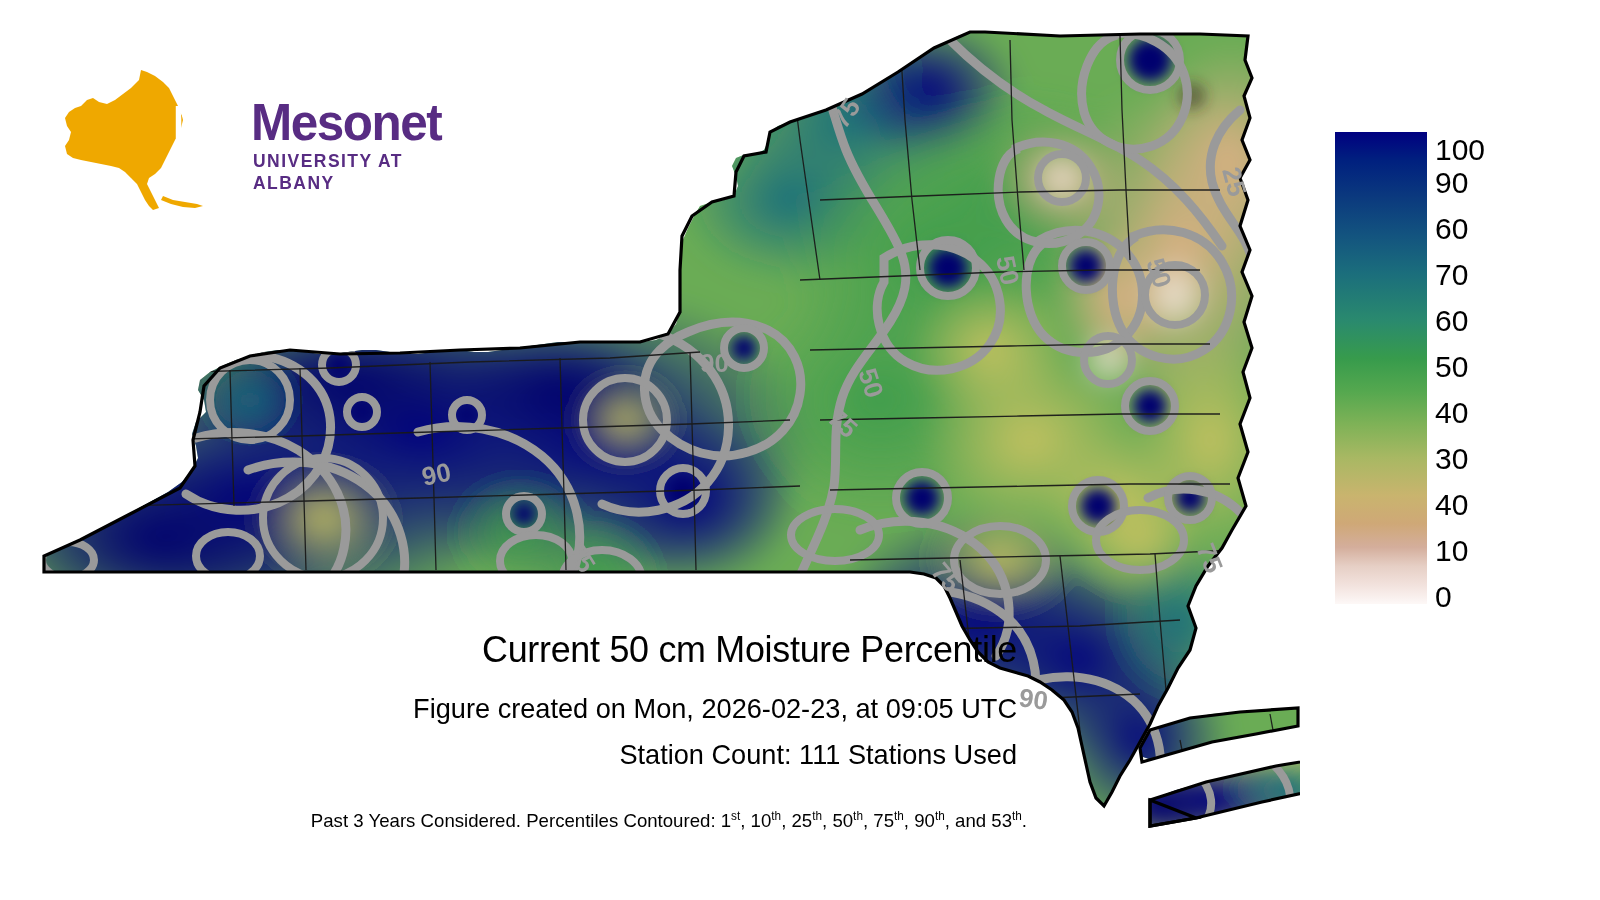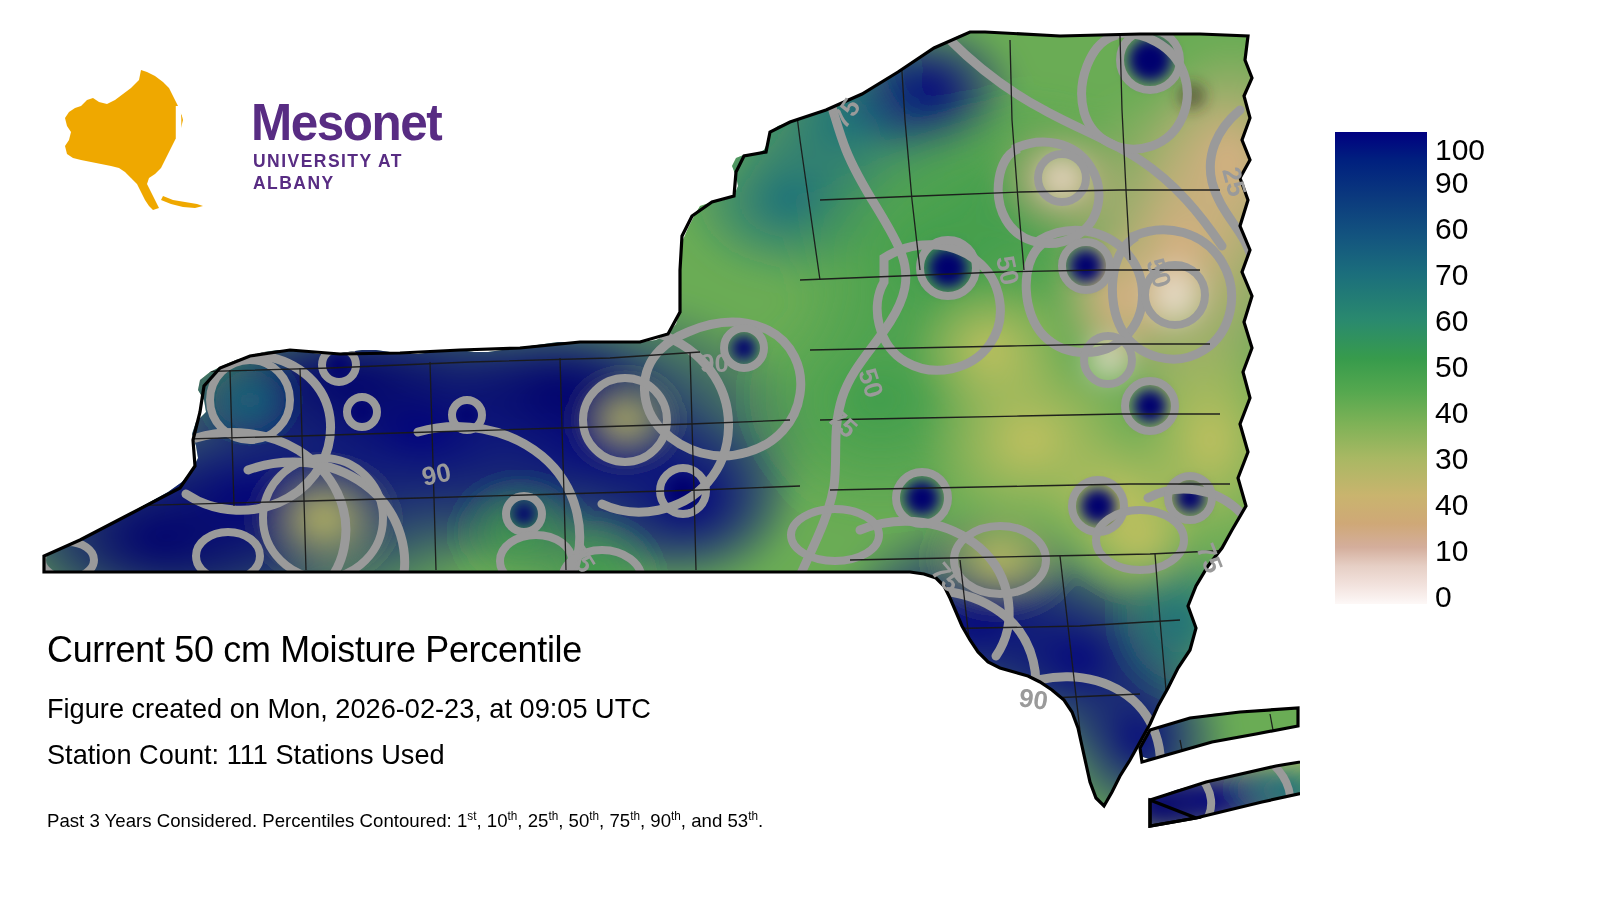--- a/index.html
+++ b/index.html
@@ -52,7 +52,7 @@
             white-space:nowrap;}
 
   
-  #textblock{position:absolute;left:47px;top:628px;width:1000px;}
+  #textblock{position:absolute;left:47px;top:628px;width:1000px;text-align:right;}
   #fig-title{font-size:37px;line-height:44px;letter-spacing:-0.3px;
              font-family:"Liberation Sans Narrow","Liberation Sans",sans-serif;
              transform:scaleX(0.97);transform-origin:left top;}

